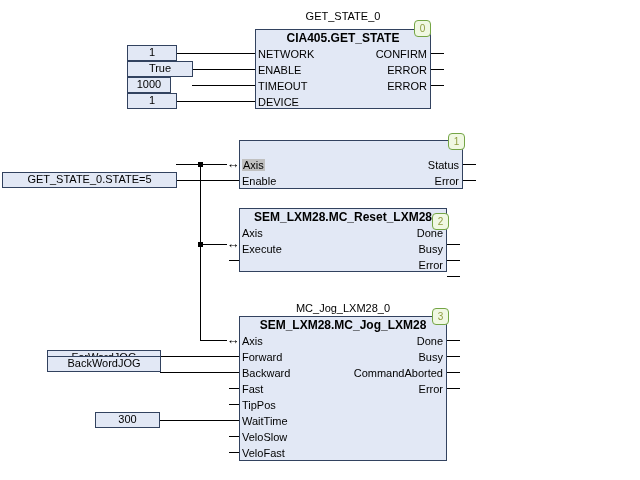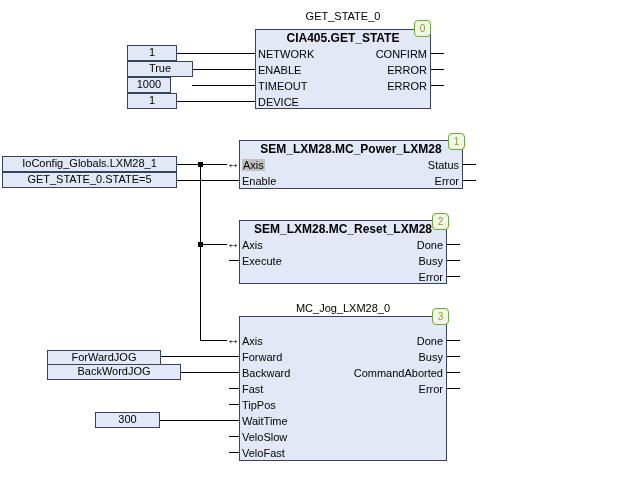--- a/index.html
+++ b/index.html
@@ -111,7 +111,6 @@
   <div class="badge" style="left:414px;top:20px">0</div>
 
   <div class="fb-box" style="left:239px;top:140px;width:224px;height:49px">
-    <div class="fb-header">SEM_LXM28.MC_Power_LXM28</div>
     <span class="pin in" style="top:16px"><span class="sel">Axis</span></span>
     <span class="pin in" style="top:32px">Enable</span>
     <span class="pin out" style="top:16px">Status</span>

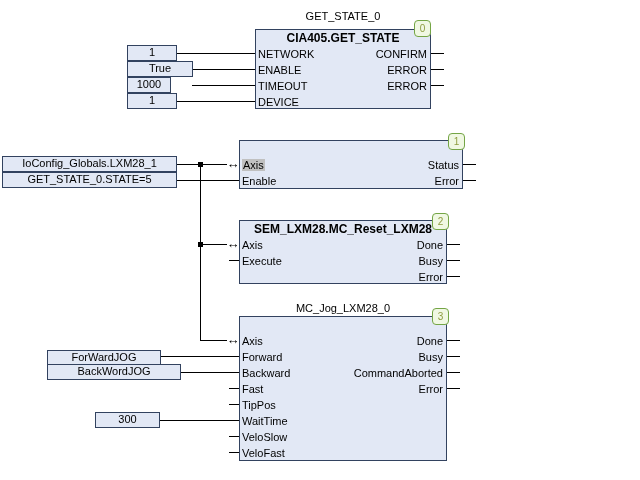--- a/index.html
+++ b/index.html
@@ -87,7 +87,6 @@
   <div class="operand" style="left:127px;top:61px;width:66px;height:16px">True</div>
   <div class="operand" style="left:127px;top:77px;width:44px;height:16px">1000</div>
   <div class="operand" style="left:127px;top:93px;width:50px;height:16px">1</div>
-  <div class="operand" style="left:2px;top:156px;width:175px;height:16px">IoConfig_Globals.LXM28_1</div>
   <div class="operand" style="left:2px;top:172px;width:175px;height:16px">GET_STATE_0.STATE=5</div>
   <div class="operand" style="left:47px;top:350px;width:114px;height:16px">ForWardJOG</div>
   <div class="operand" style="left:47px;top:364px;width:134px;height:16px">BackWordJOG</div>

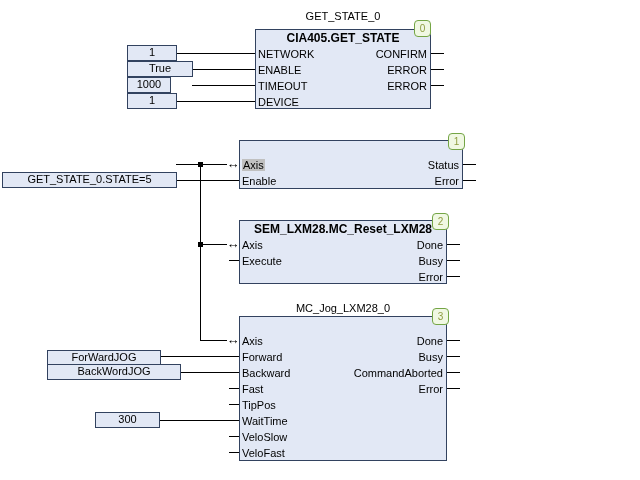--- a/index.html
+++ b/index.html
@@ -117,7 +117,7 @@
   </div>
   <div class="badge" style="left:448px;top:133px">1</div>
 
-  <div class="fb-box" style="left:239px;top:220px;width:208px;height:64px">
+  <div class="fb-box" style="left:239px;top:208px;width:208px;height:64px">
     <div class="fb-header">SEM_LXM28.MC_Reset_LXM28</div>
     <span class="pin in" style="top:16px">Axis</span>
     <span class="pin in" style="top:32px">Execute</span>

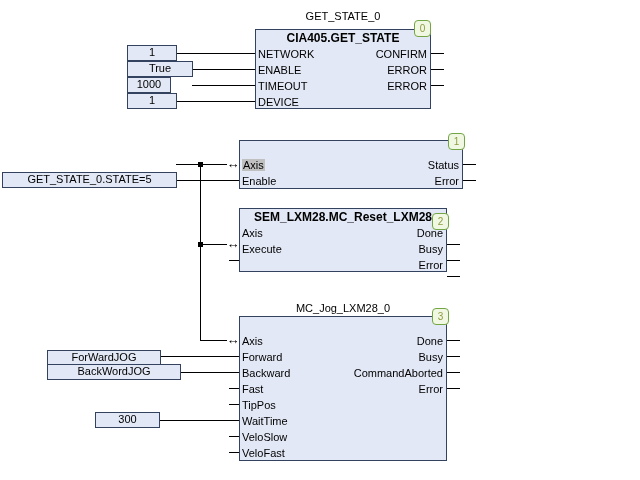--- a/index.html
+++ b/index.html
@@ -129,6 +129,7 @@
 
   <div class="fb-title" style="left:239px;top:301px;width:208px">MC_Jog_LXM28_0</div>
   <div class="fb-box" style="left:239px;top:316px;width:208px;height:145px">
+    <div class="fb-header">SEM_LXM28.MC_Jog_LXM28</div>
     <span class="pin in" style="top:16px">Axis</span>
     <span class="pin in" style="top:32px">Forward</span>
     <span class="pin in" style="top:48px">Backward</span>

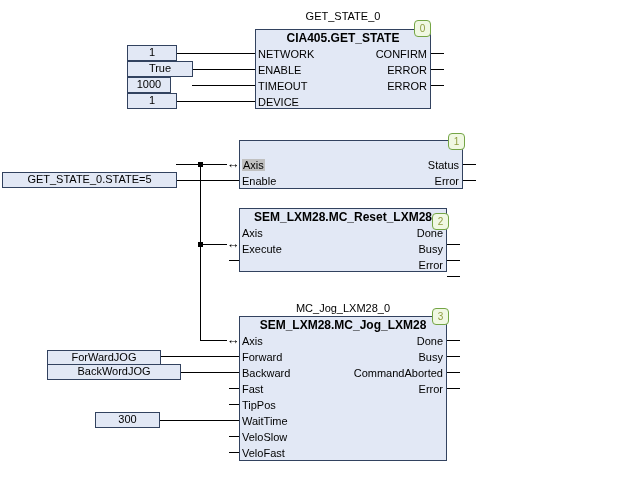--- a/index.html
+++ b/index.html
@@ -89,7 +89,7 @@
   <div class="operand" style="left:127px;top:93px;width:50px;height:16px">1</div>
   <div class="operand" style="left:2px;top:172px;width:175px;height:16px">GET_STATE_0.STATE=5</div>
   <div class="operand" style="left:47px;top:350px;width:114px;height:16px">ForWardJOG</div>
-  <div class="operand" style="left:47px;top:364px;width:134px;height:16px">BackWordJOG</div>
+  <div class="operand" style="left:47px;top:356px;width:114px;height:16px">BackWordJOG</div>
   <div class="operand" style="left:95px;top:412px;width:65px;height:16px">300</div>
 
   <div class="inout" style="left:226px;top:156px">↔</div>

